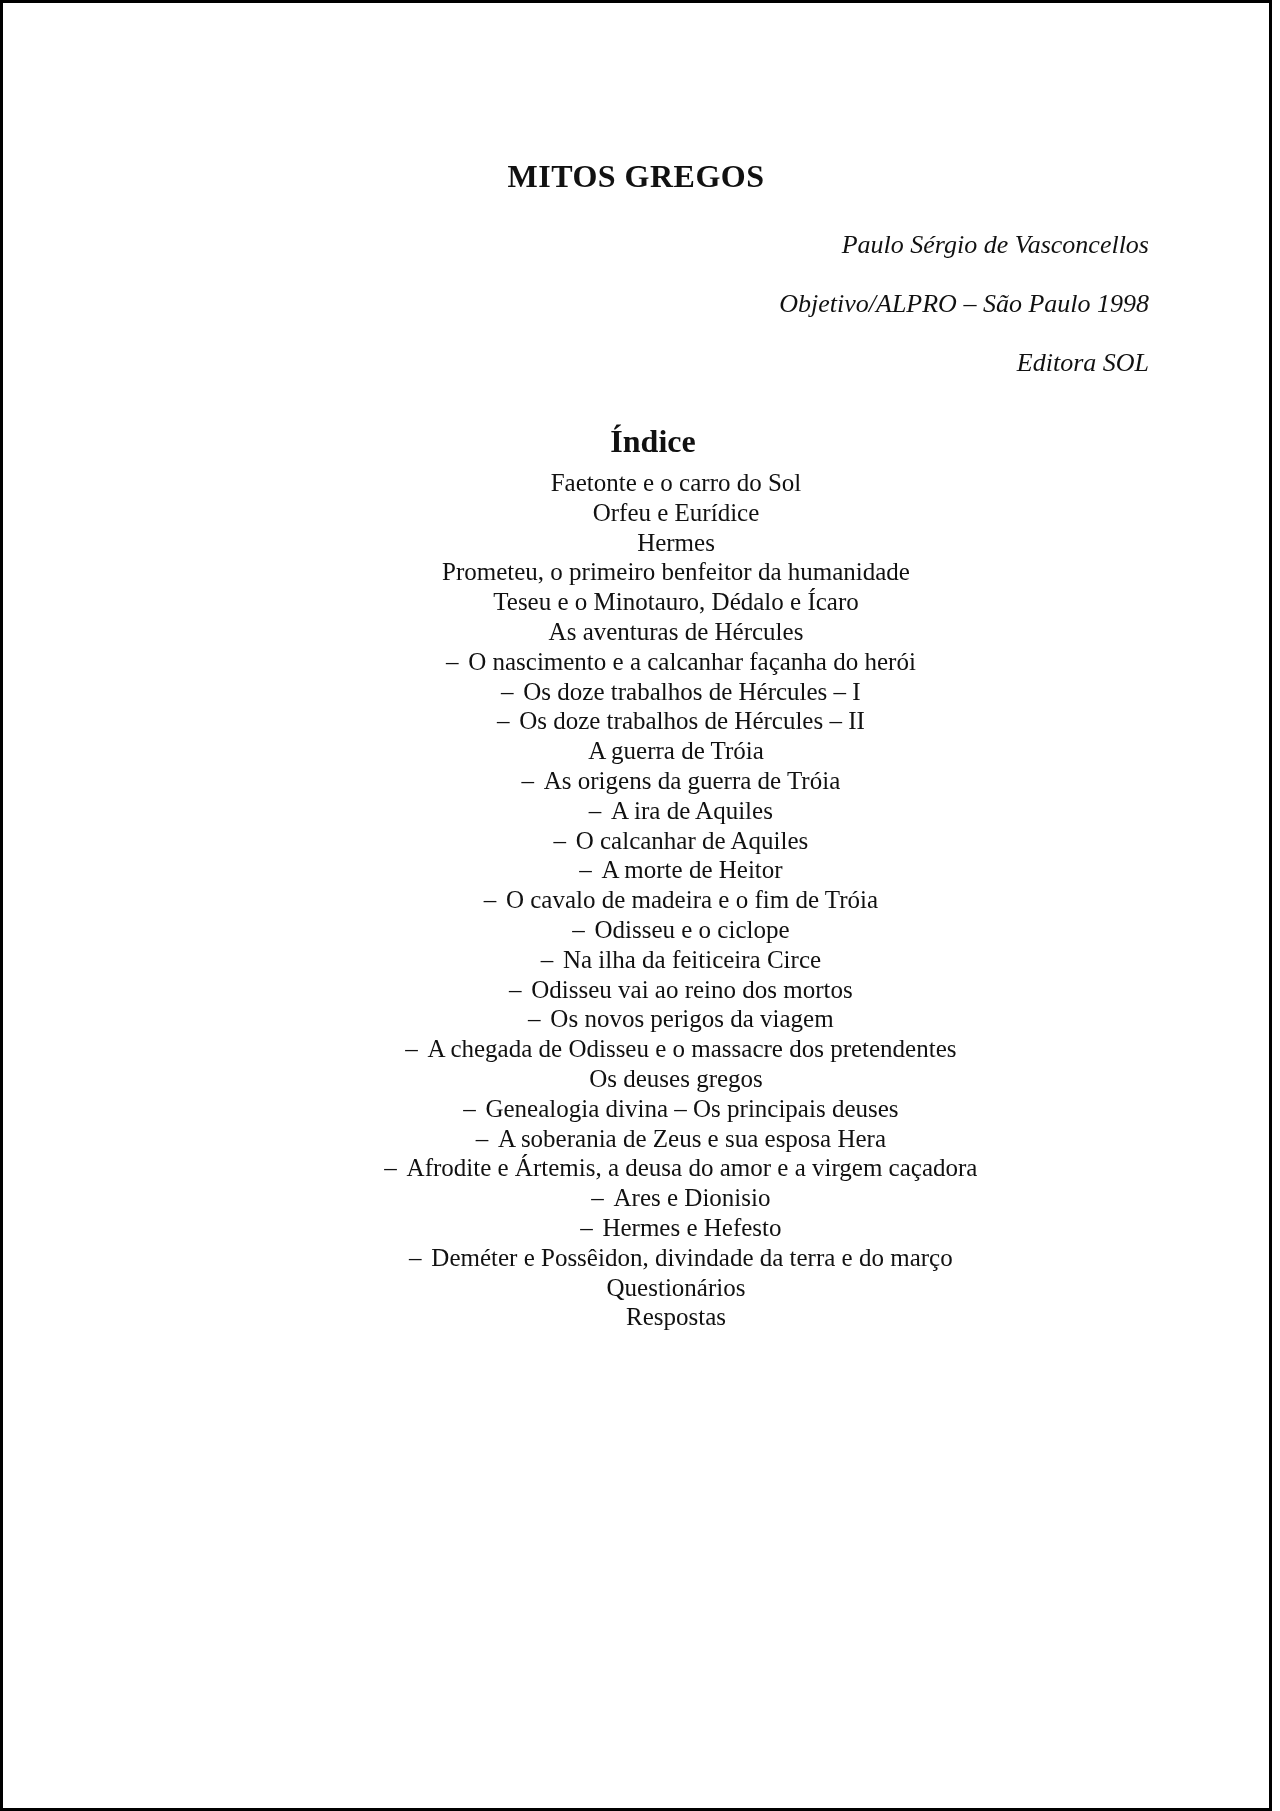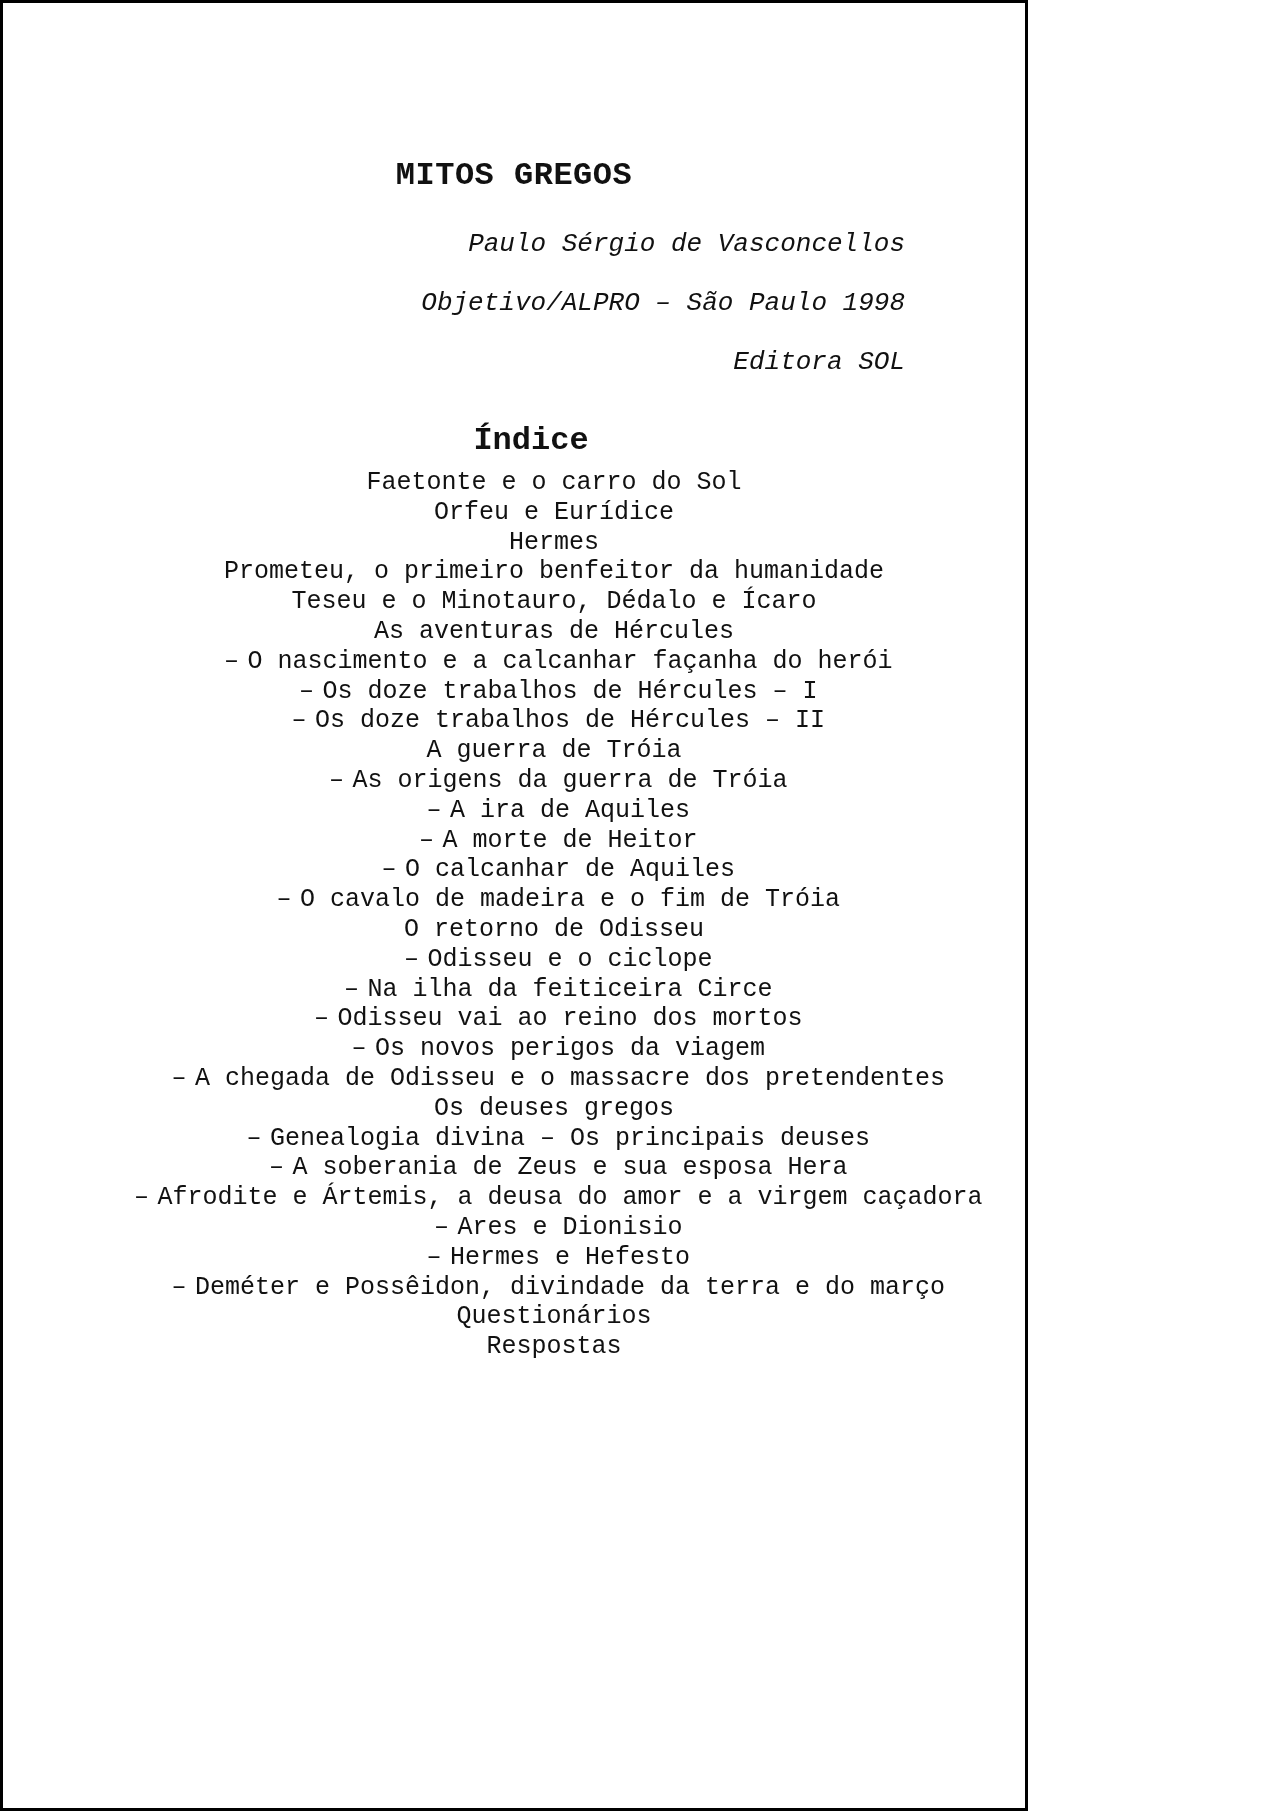--- a/index.html
+++ b/index.html
@@ -9,12 +9,12 @@
   }
   .page {
     position: relative;
-    width: 1028px;
+    width: 1272px;
     height: 1811px;
     box-sizing: border-box;
     background: var(--paper, #ffffff);
     border: 3px solid var(--border, #000000);
-    font-family: Liberation Mono, monospace;
+    font-family: Liberation Serif, serif;
     color: var(--ink, #111111);
     overflow: hidden;
   }

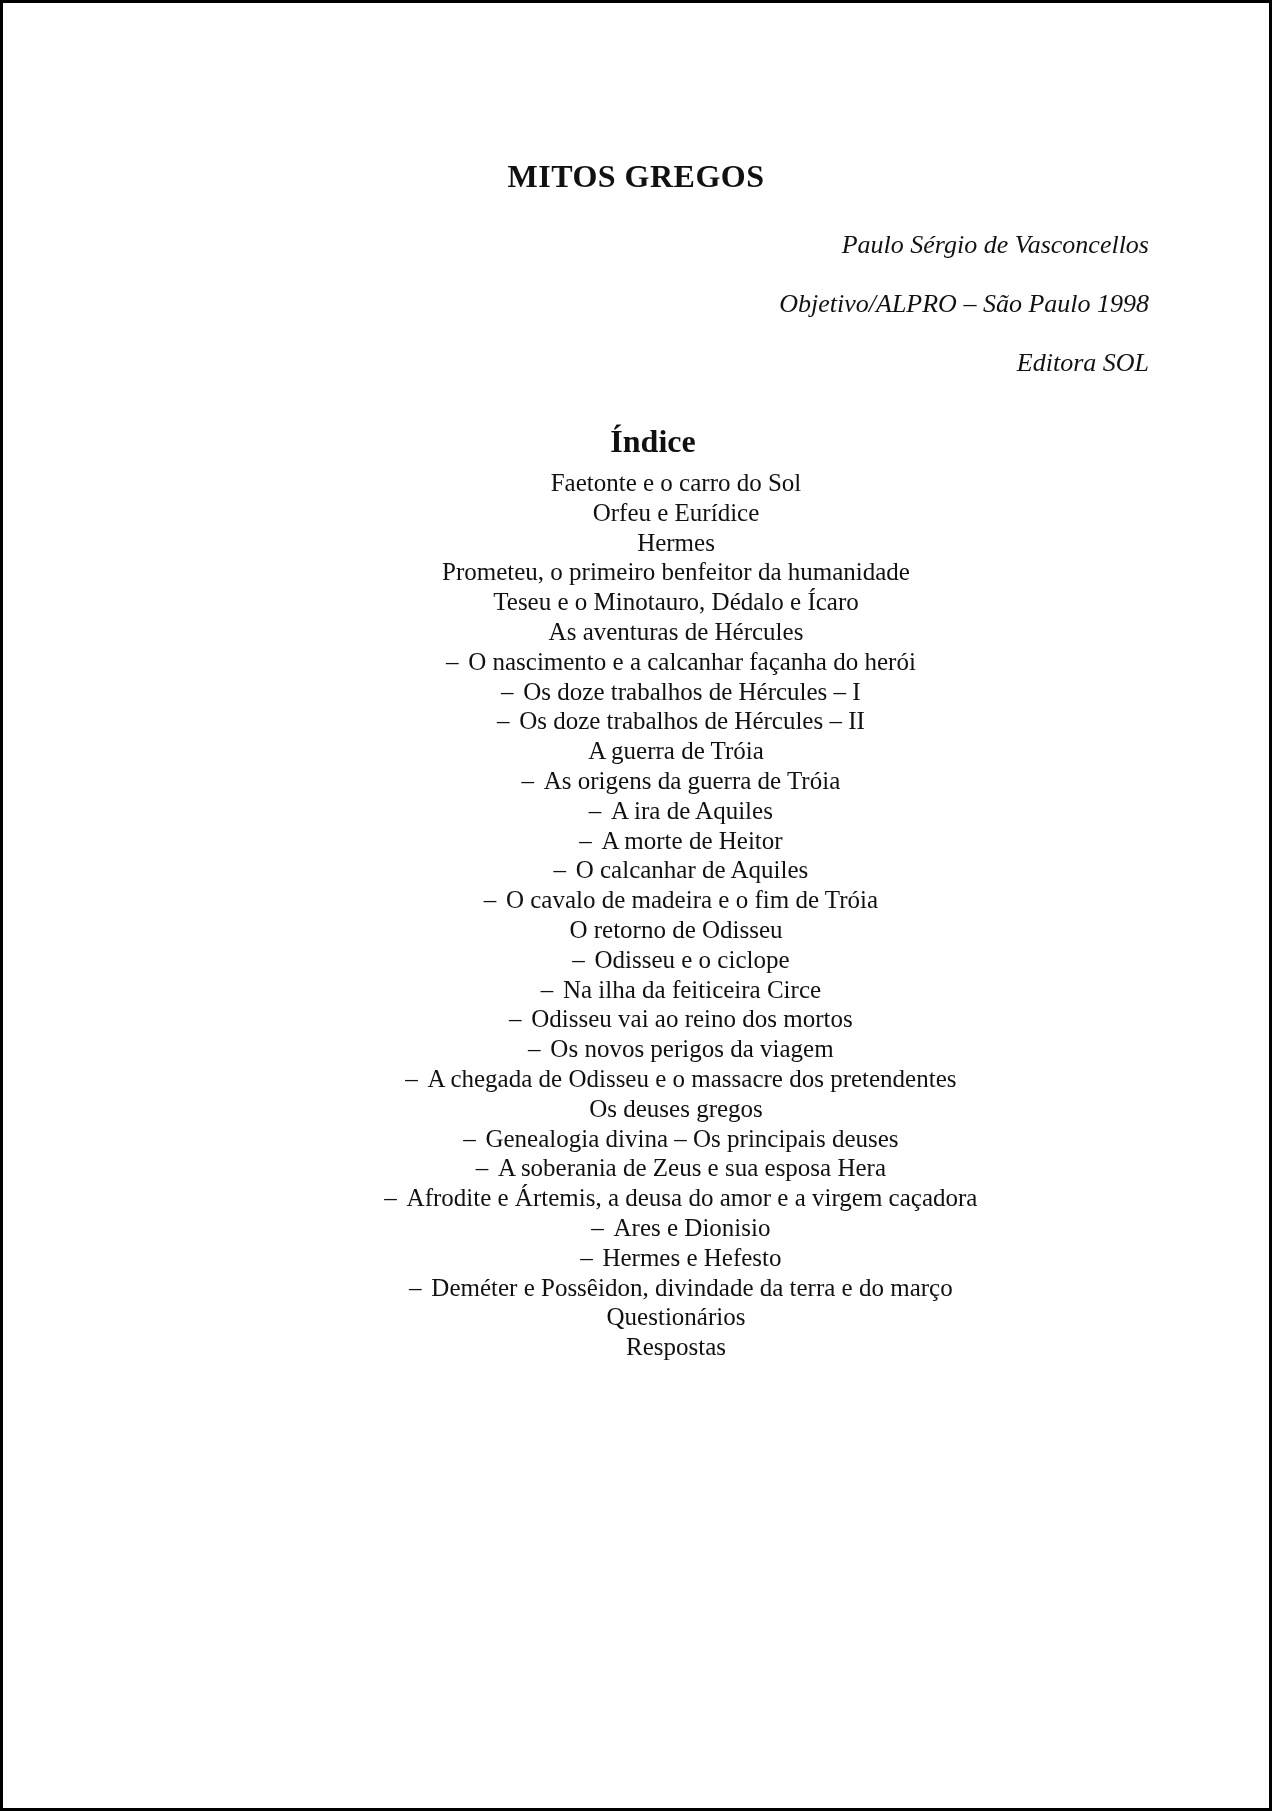--- a/index.html
+++ b/index.html
@@ -97,8 +97,8 @@
       <div class="index-item"><span>A guerra de Tróia</span></div>
       <div class="index-item sub"><span class="marker">–</span><span>As origens da guerra de Tróia</span></div>
       <div class="index-item sub"><span class="marker">–</span><span>A ira de Aquiles</span></div>
+      <div class="index-item sub"><span class="marker">–</span><span>O calcanhar de Aquiles</span></div>
       <div class="index-item sub"><span class="marker">–</span><span>A morte de Heitor</span></div>
-      <div class="index-item sub"><span class="marker">–</span><span>O calcanhar de Aquiles</span></div>
       <div class="index-item sub"><span class="marker">–</span><span>O cavalo de madeira e o fim de Tróia</span></div>
       <div class="index-item"><span>O retorno de Odisseu</span></div>
       <div class="index-item sub"><span class="marker">–</span><span>Odisseu e o ciclope</span></div>

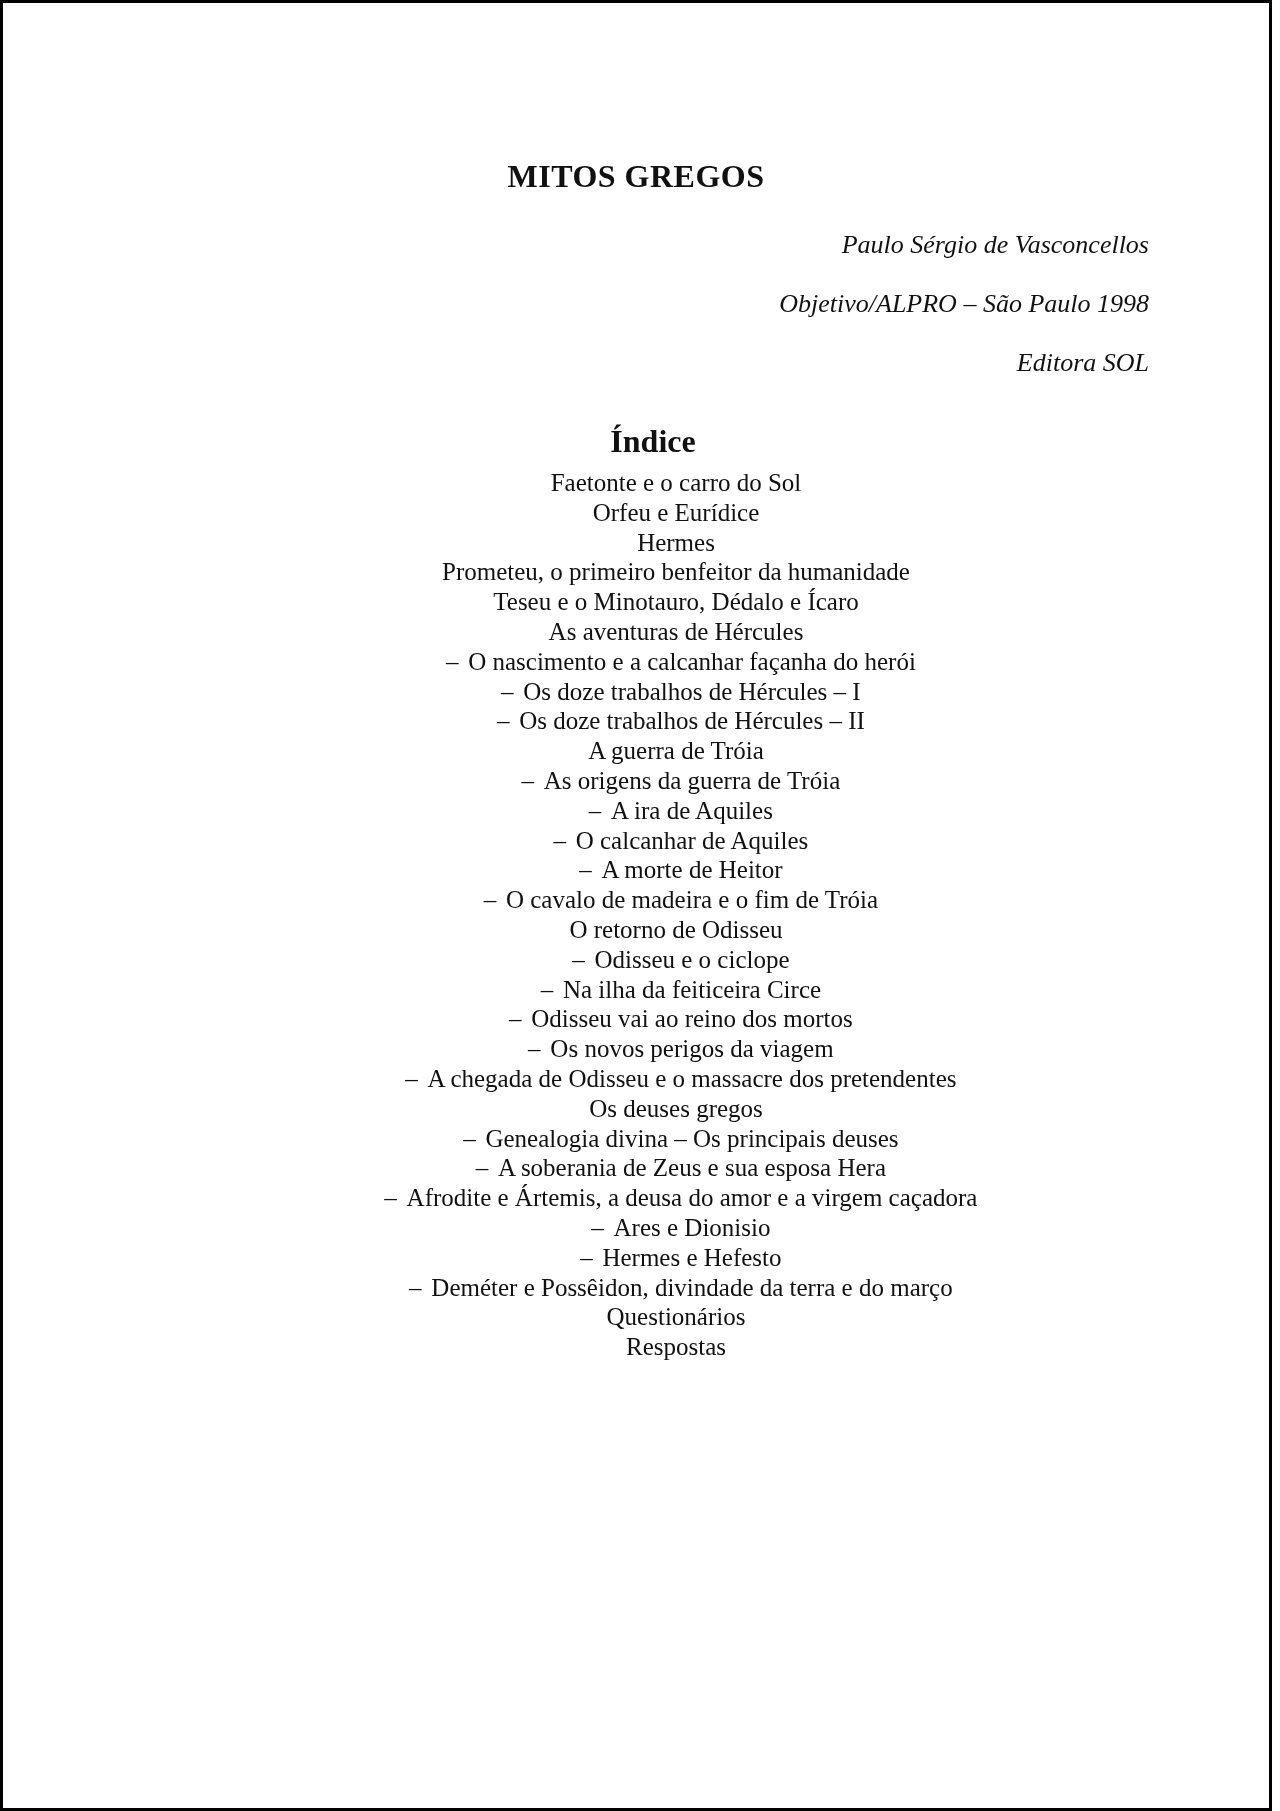--- a/index.html
+++ b/index.html
@@ -100,7 +100,6 @@
       <div class="index-item sub"><span class="marker">–</span><span>O calcanhar de Aquiles</span></div>
       <div class="index-item sub"><span class="marker">–</span><span>A morte de Heitor</span></div>
       <div class="index-item sub"><span class="marker">–</span><span>O cavalo de madeira e o fim de Tróia</span></div>
-      <div class="index-item"><span>O retorno de Odisseu</span></div>
       <div class="index-item sub"><span class="marker">–</span><span>Odisseu e o ciclope</span></div>
       <div class="index-item sub"><span class="marker">–</span><span>Na ilha da feiticeira Circe</span></div>
       <div class="index-item sub"><span class="marker">–</span><span>Odisseu vai ao reino dos mortos</span></div>

